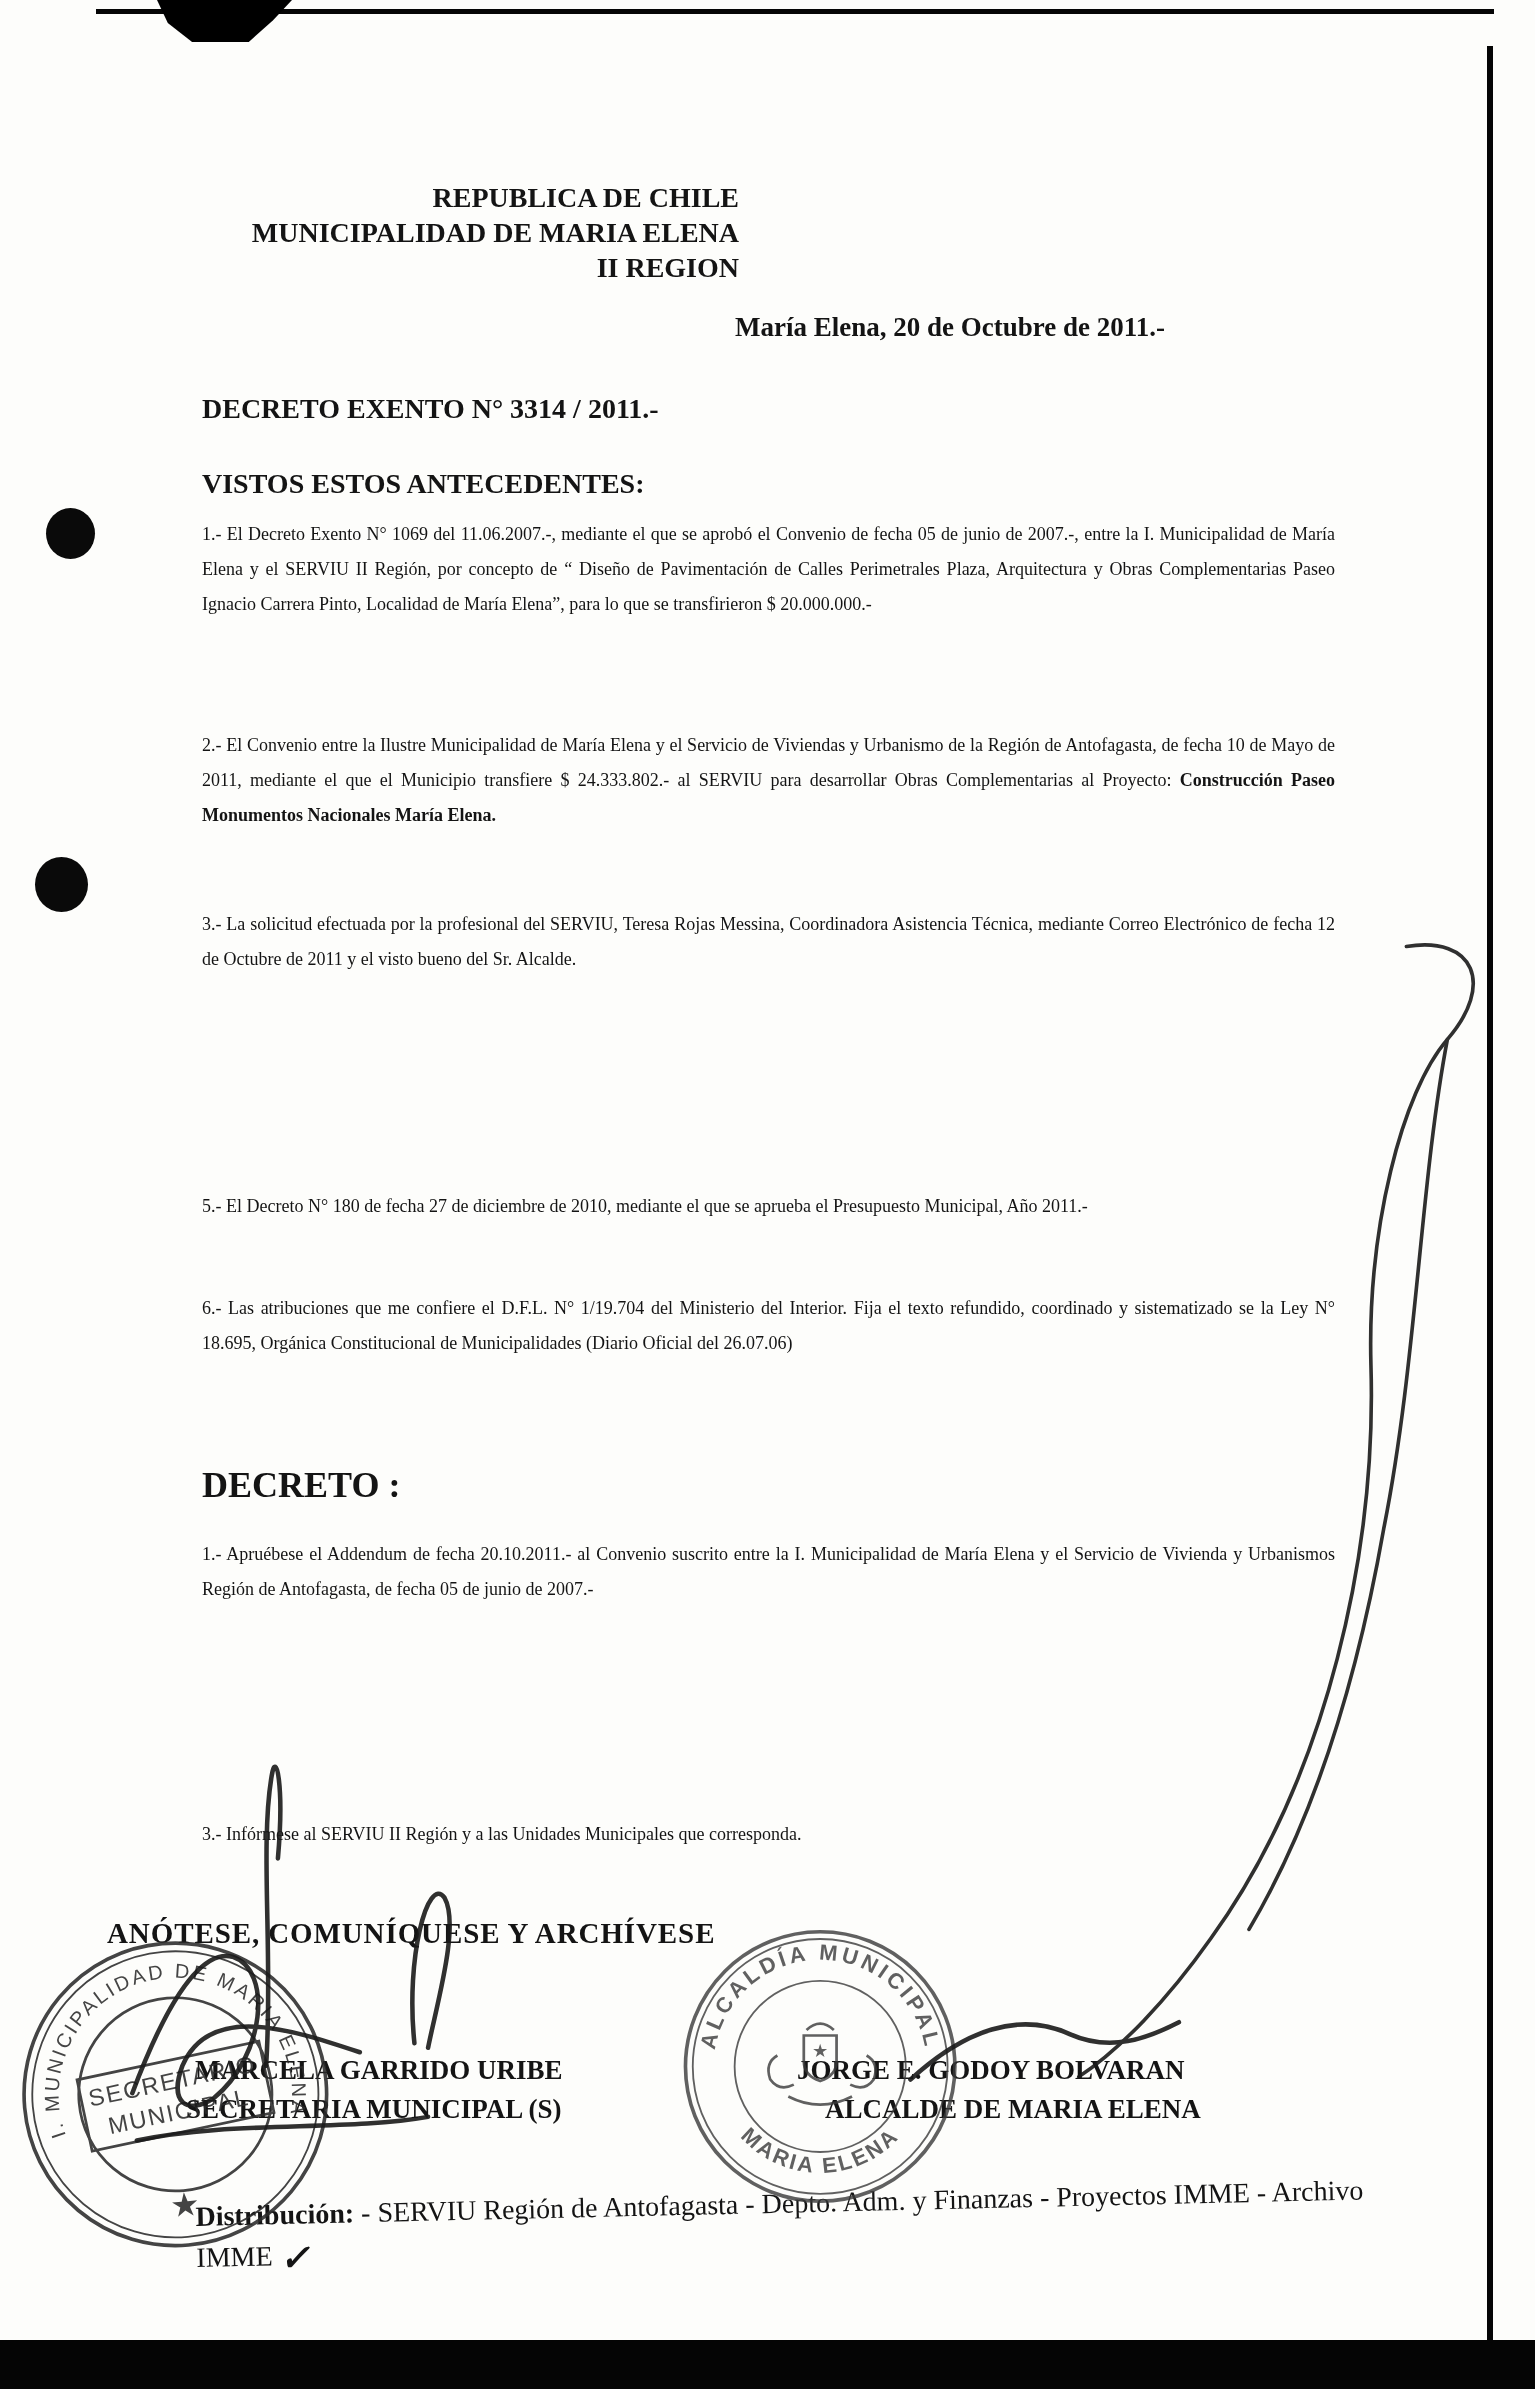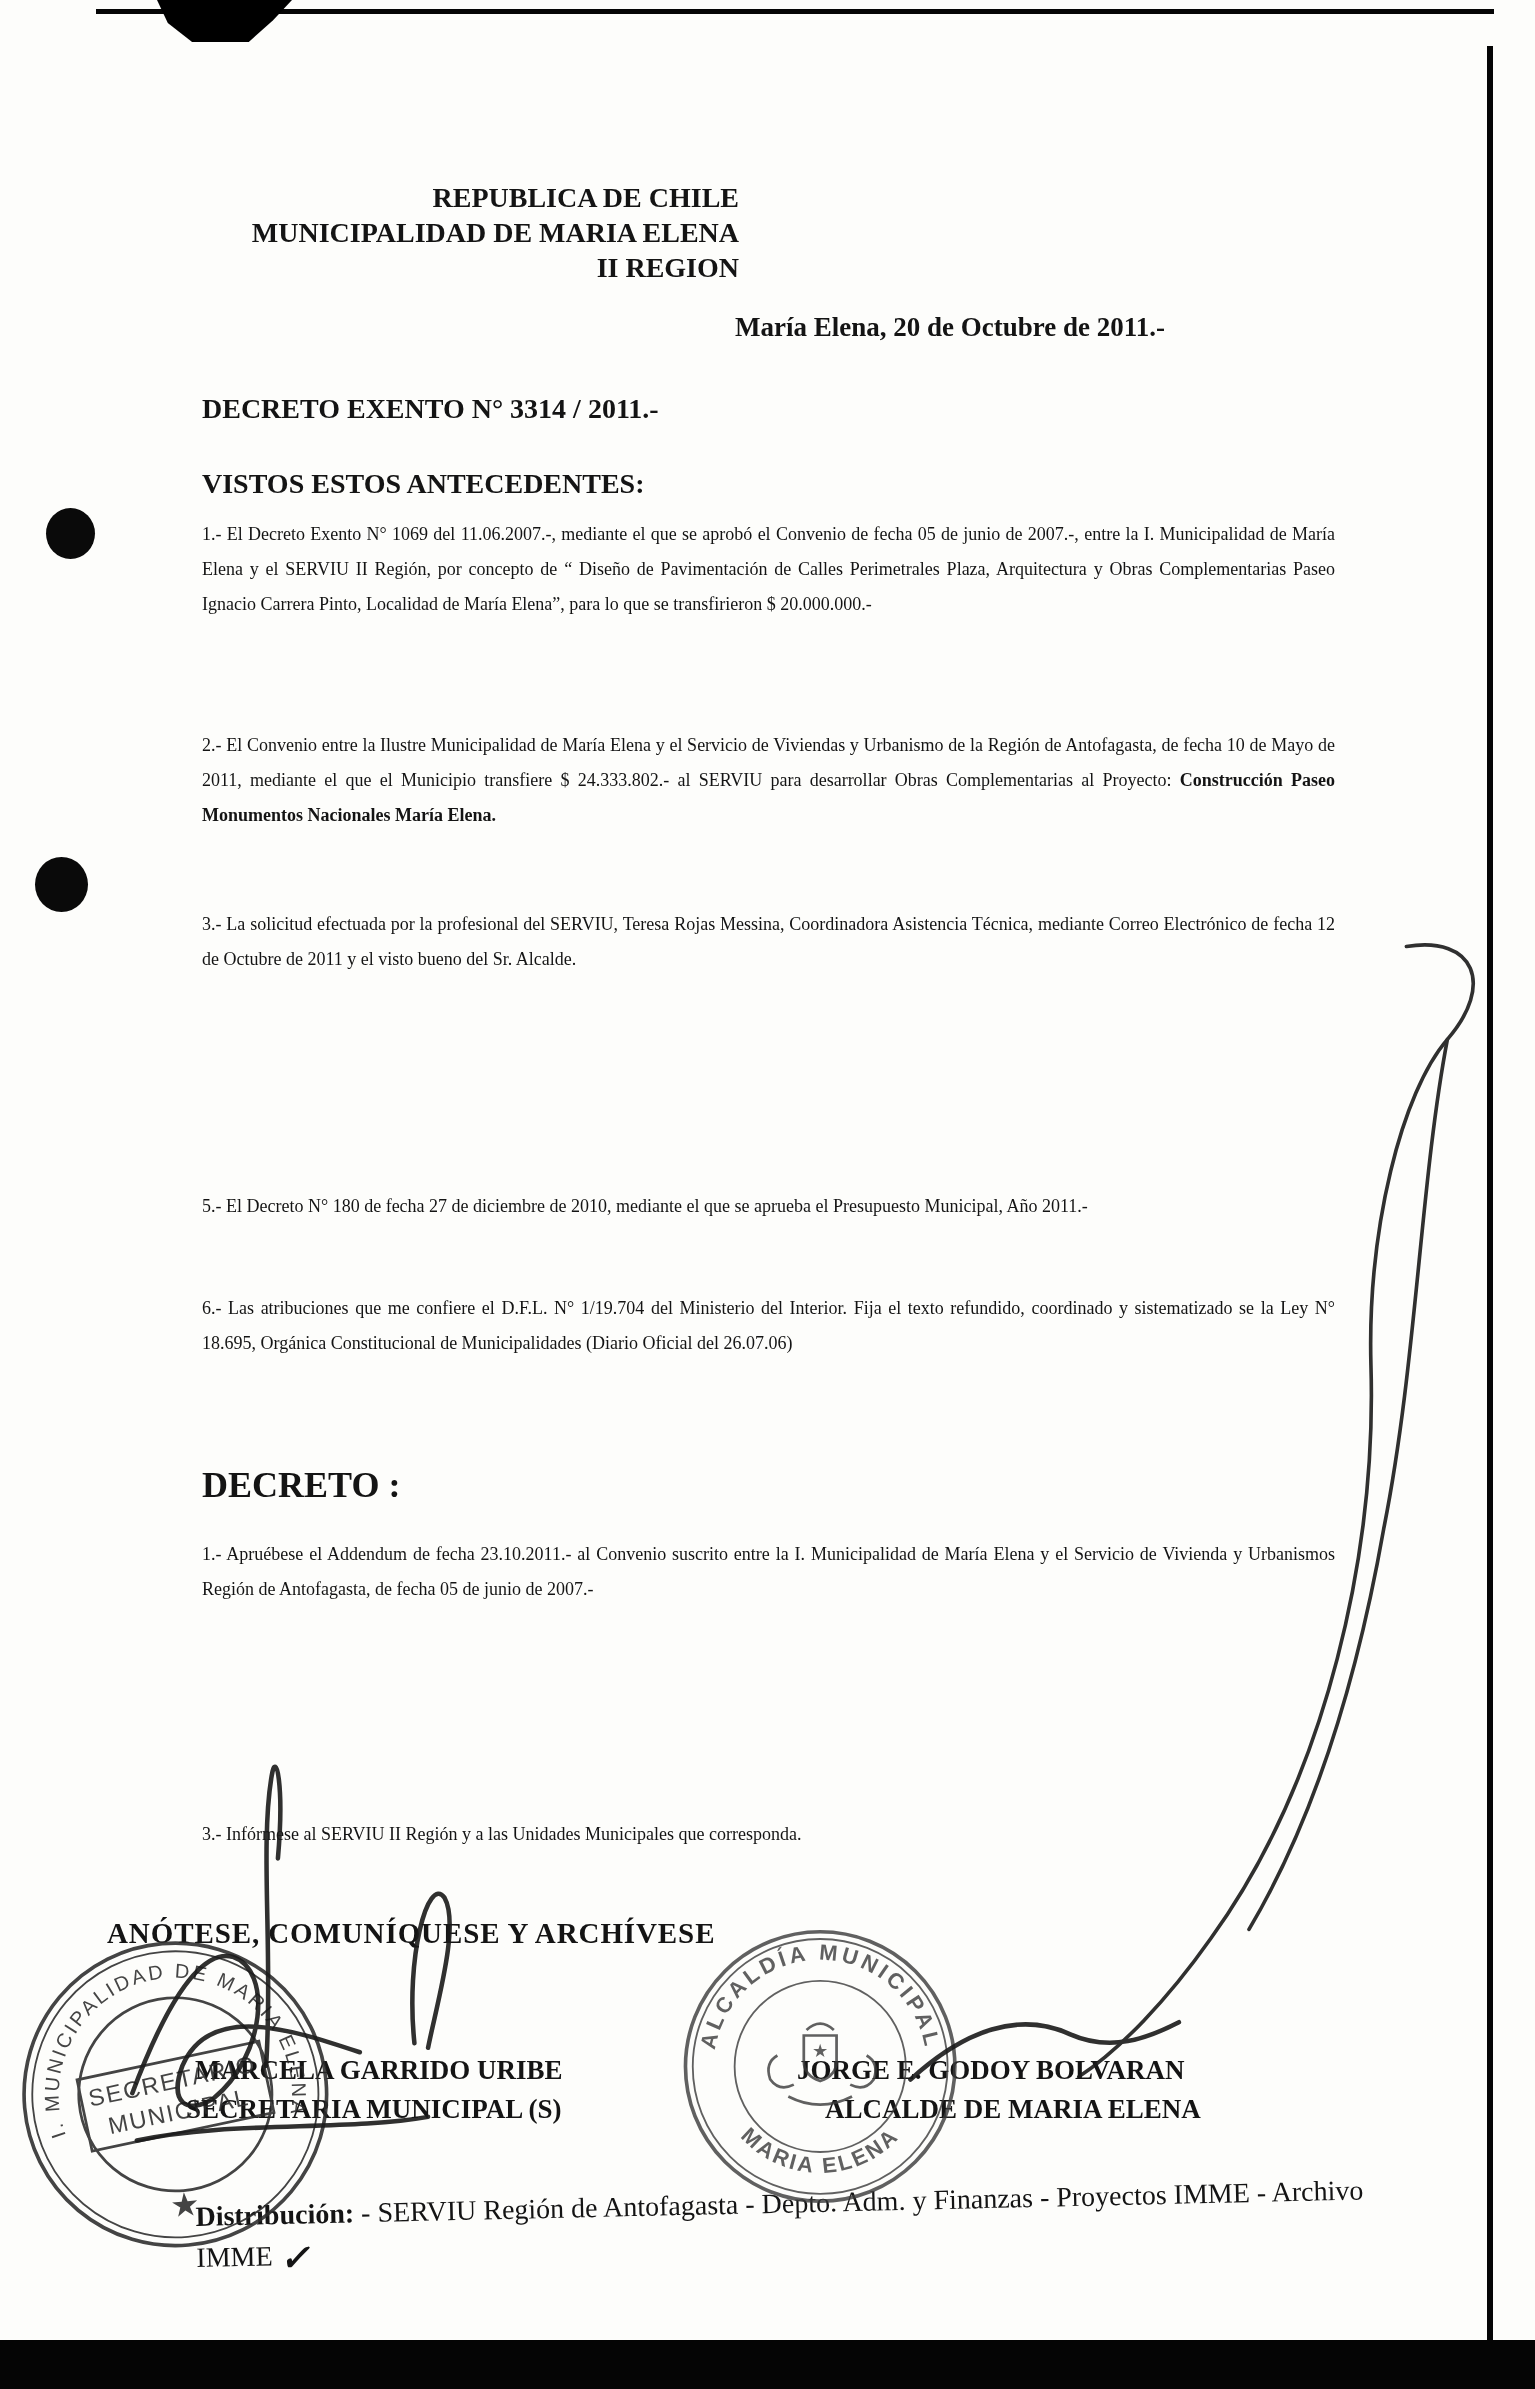--- a/index.html
+++ b/index.html
@@ -72,7 +72,7 @@
   <div class="abs para p6">6.- Las atribuciones que me confiere el D.F.L. N° 1/19.704 del Ministerio del Interior. Fija el texto refundido, coordinado y sistematizado se la Ley N° 18.695, Orgánica Constitucional de Municipalidades (Diario Oficial del 26.07.06)</div>
 
   <div class="abs dheading">DECRETO   :</div>
-  <div class="abs para d1">1.- Apruébese el Addendum de fecha 23.10.2011.- al Convenio suscrito entre la I. Municipalidad de María Elena y el Servicio de Vivienda y Urbanismos Región de Antofagasta, de fecha 05 de junio de 2007.-</div>
+  <div class="abs para d1">1.- Apruébese el Addendum de fecha 20.10.2011.- al Convenio suscrito entre la I. Municipalidad de María Elena y el Servicio de Vivienda y Urbanismos Región de Antofagasta, de fecha 05 de junio de 2007.-</div>
   <div class="abs para d3">3.- Infórmese al SERVIU II Región y a las Unidades Municipales que corresponda.</div>
 
   <div class="abs closing">ANÓTESE, COMUNÍQUESE Y ARCHÍVESE</div>

